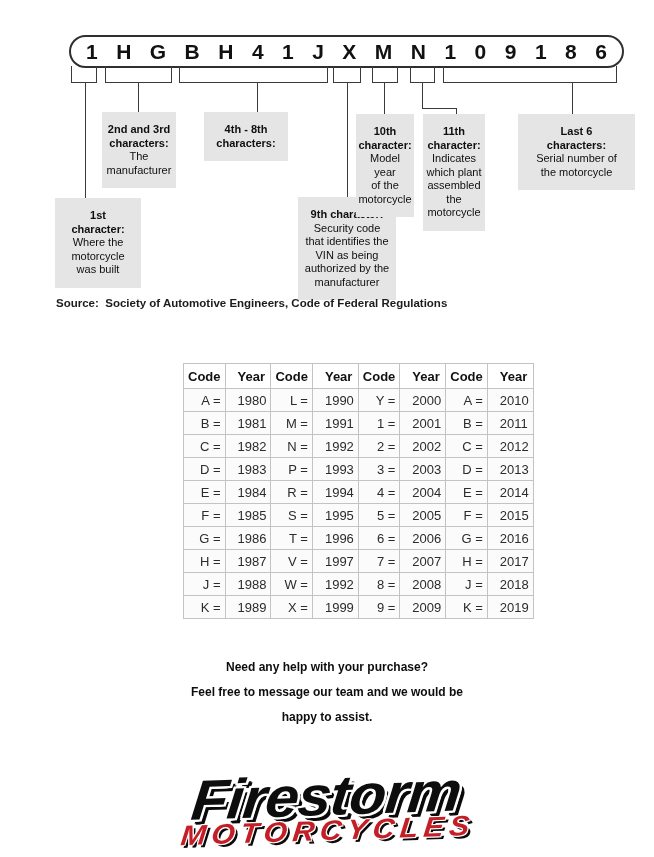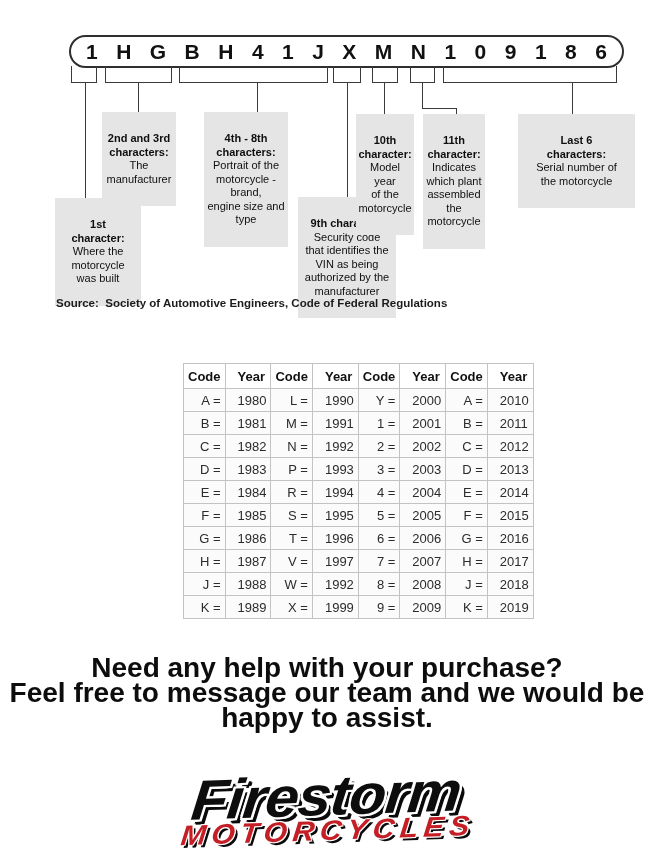--- a/index.html
+++ b/index.html
@@ -40,7 +40,7 @@
   
   .callout {
     position:absolute; background:#e5e5e5; color:#0f0f0f;
-    text-align:center; font-size:11px; line-height:13.5px; padding:20px 2px;
+    text-align:center; font-size:11px; line-height:13.5px; padding:11px 2px;
   }
   .callout .t { font-weight:bold; white-space:pre-line; }
   .callout .b { white-space:pre-line; }

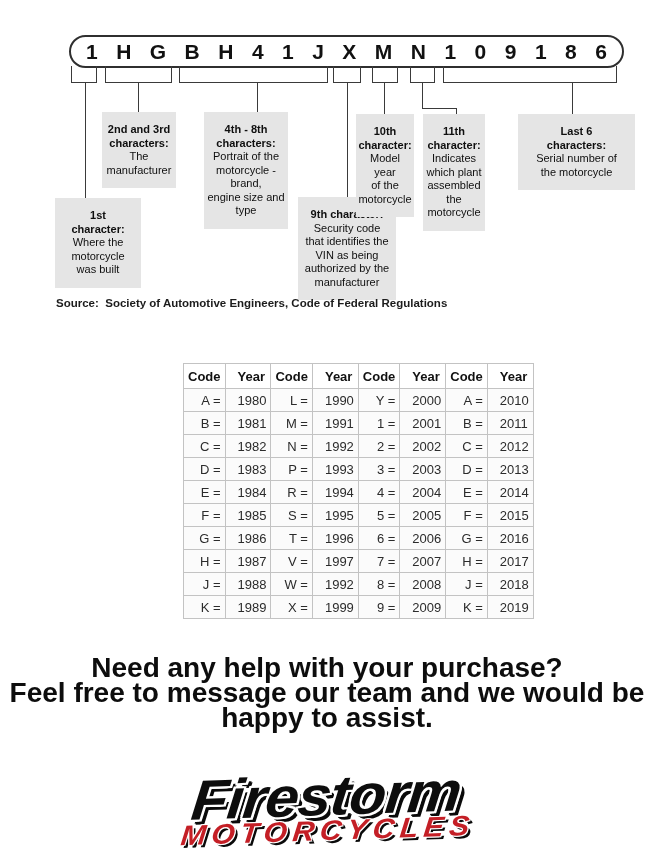--- a/index.html
+++ b/index.html
@@ -154,9 +154,6 @@
   <div class="callout c-foureight">
     <div class="t">4th - 8th
 characters:</div>
-    <div class="b">Portrait of the
-motorcycle - brand,
-engine size and type</div>
   </div>
   <div class="callout c-ninth">
     <div class="t">9th character:</div>

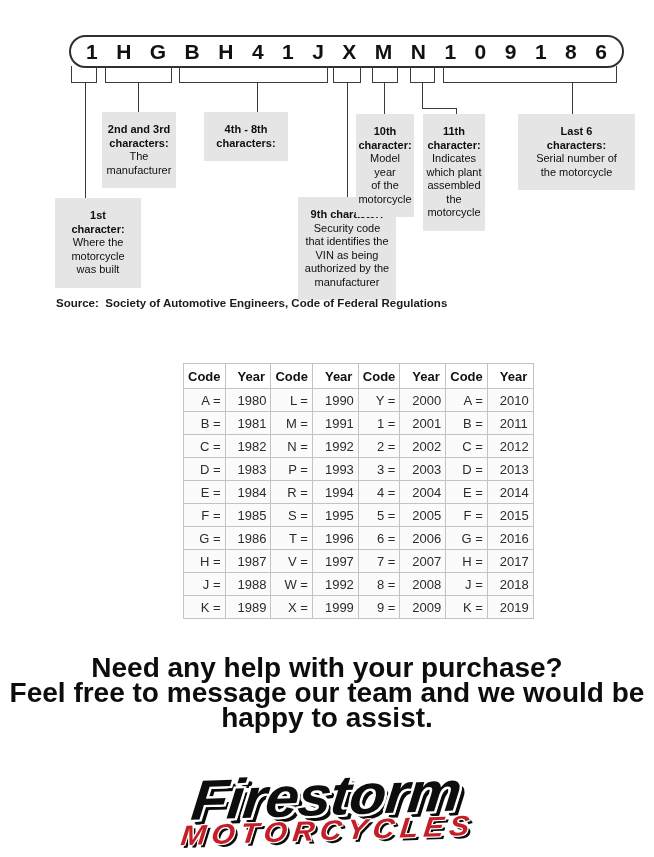--- a/index.html
+++ b/index.html
@@ -68,7 +68,7 @@
 
   .help-text {
     position:absolute; left:0; top:655px; width:654px;
-    text-align:center; font-size:28px; font-weight:bold; color:#0d0d0d;
+    text-align:center; font-size:12px; font-weight:bold; color:#0d0d0d;
     line-height:25px; white-space:pre-line;
   }
 

